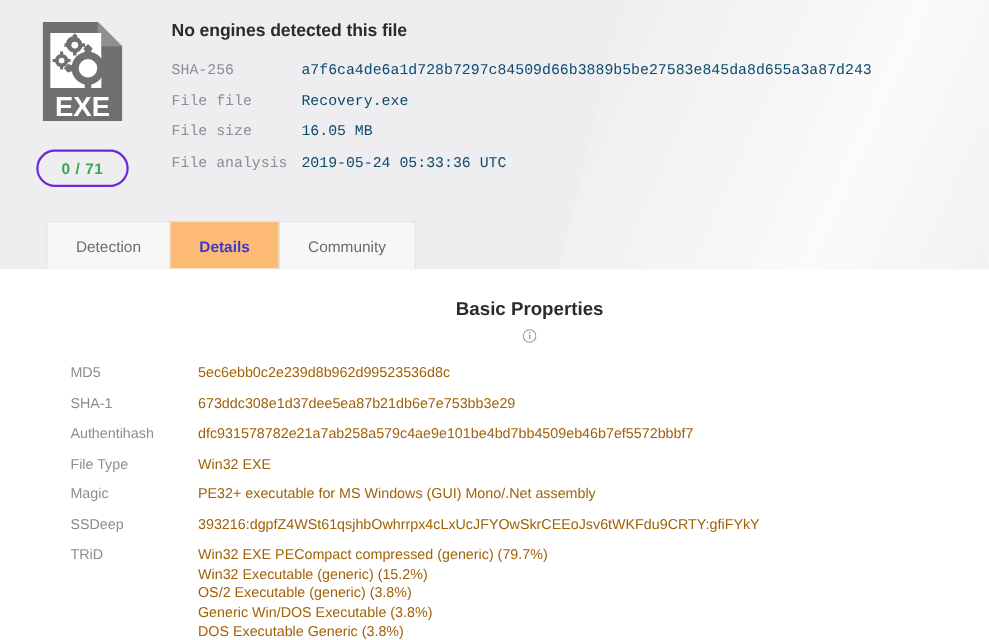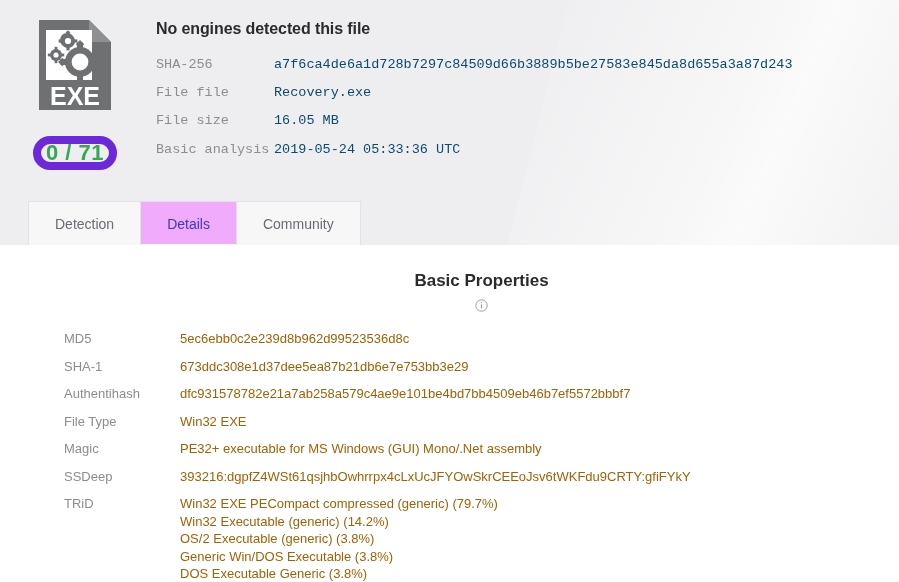--- a/index.html
+++ b/index.html
@@ -54,10 +54,10 @@
     margin-top: 16px;
     width: 84px;
     height: 34px;
-    border: 8px solid #6d28d9;
+    border: 2px solid #6d28d9;
     border-radius: 18px;
     color: #34a853;
-    font-size: 22px;
+    font-size: 14px;
     font-weight: bold;
     display: flex;
     align-items: center;

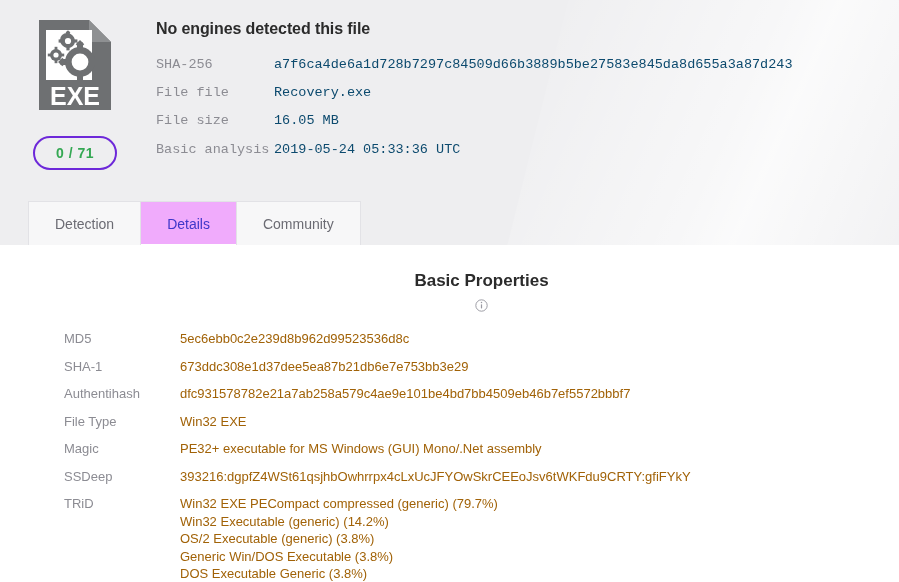--- a/index.html
+++ b/index.html
@@ -246,7 +246,7 @@
             <td class="meta-val">16.05 MB</td>
           </tr>
           <tr>
-            <td class="meta-key">Basic analysis</td>
+            <td class="meta-key">File analysis</td>
             <td class="meta-val">2019-05-24 05:33:36 UTC</td>
           </tr>
         </tbody>

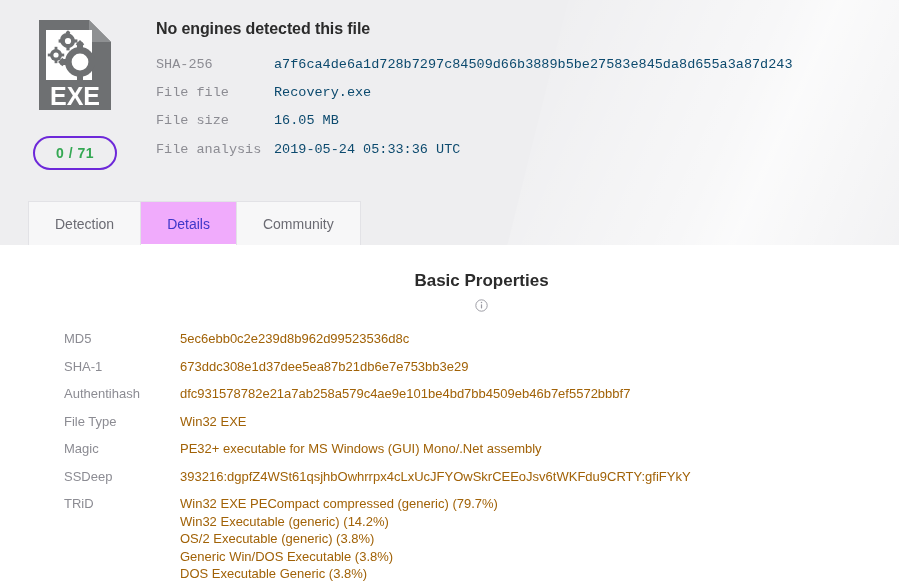--- a/index.html
+++ b/index.html
@@ -93,7 +93,7 @@
   
   .tabs {
     position: absolute;
-    left: 28px;
+    left: 42px;
     bottom: 0;
     display: flex;
     align-items: flex-end;

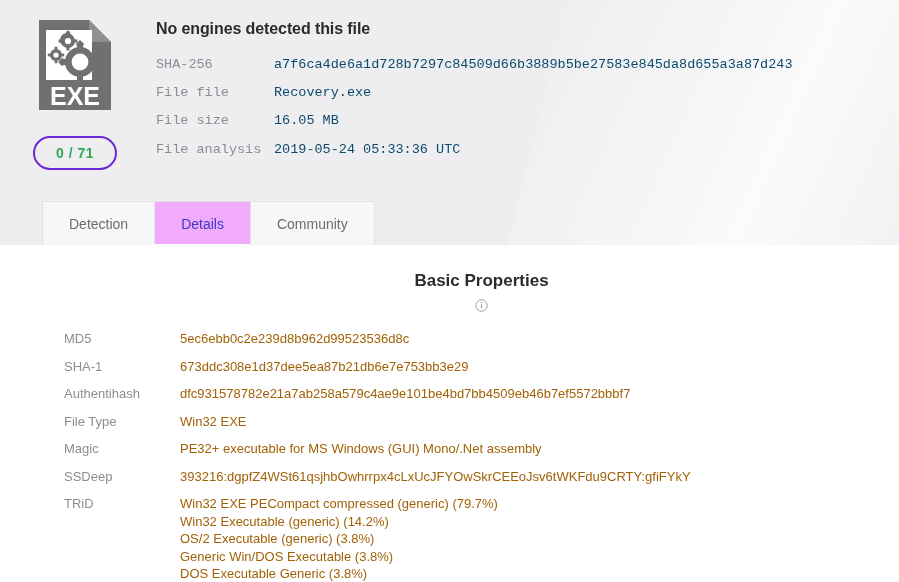--- a/index.html
+++ b/index.html
@@ -116,9 +116,9 @@
   }
   .tab:first-child { border-left: 1px solid #e2e2e6; }
   .tab.active {
-    background: #f0abfc;
+    background: #fdba74;
     color: #3f37c9;
-    font-weight: normal;
+    font-weight: bold;
     border-color: #e2e2e6;
     position: relative;
   }

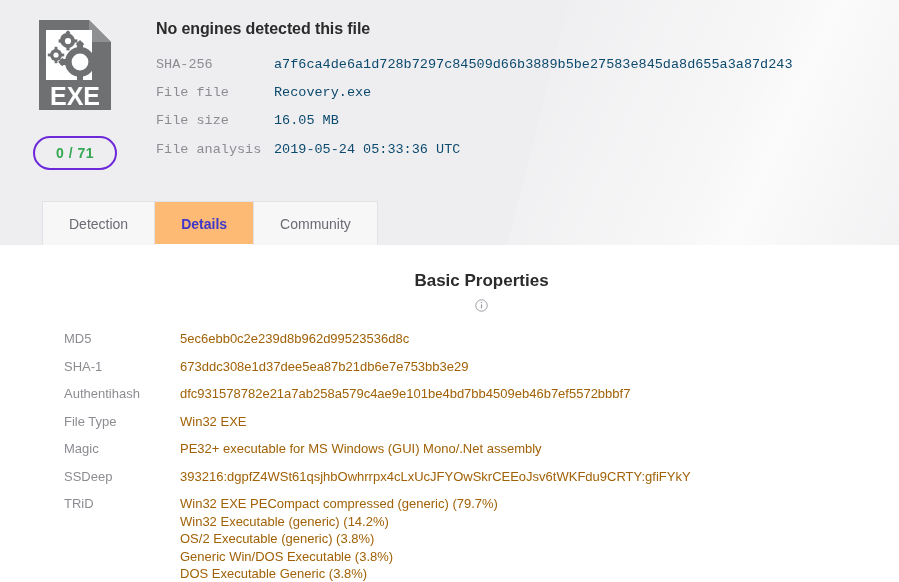--- a/index.html
+++ b/index.html
@@ -302,7 +302,7 @@
         <td class="prop-key">TRiD</td>
         <td class="prop-val">
           <span class="trid-line">Win32 EXE PECompact compressed (generic) (79.7%)</span>
-          <span class="trid-line">Win32 Executable (generic) (14.2%)</span>
+          <span class="trid-line">Win32 Executable (generic) (15.2%)</span>
           <span class="trid-line">OS/2 Executable (generic) (3.8%)</span>
           <span class="trid-line">Generic Win/DOS Executable (3.8%)</span>
           <span class="trid-line">DOS Executable Generic (3.8%)</span>

